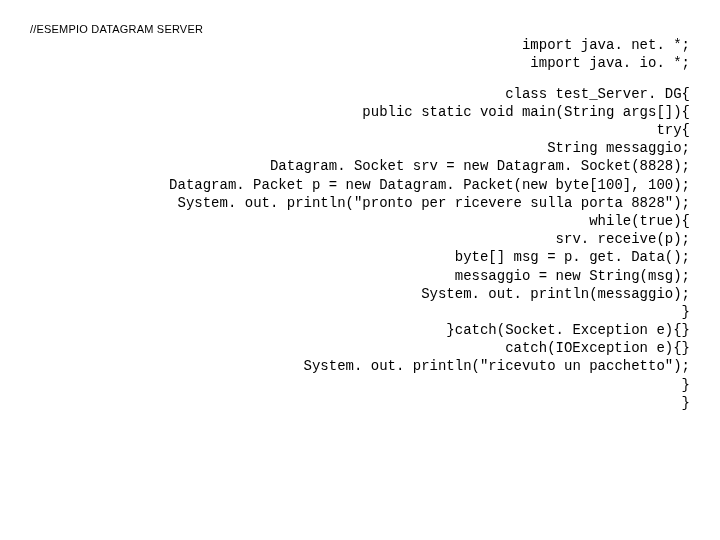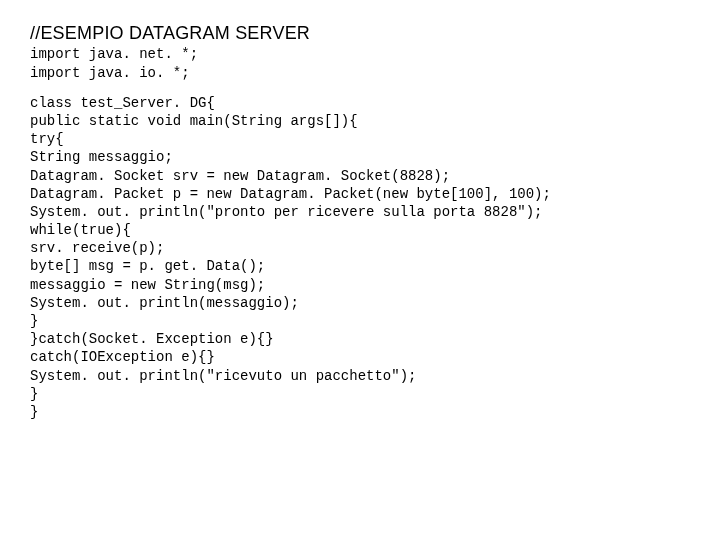--- a/index.html
+++ b/index.html
@@ -16,7 +16,7 @@
   }
   .heading {
     font-family: Arial, Helvetica, sans-serif;
-    font-size: 18px;
+    font-size: 11px;
     font-weight: normal;
     letter-spacing: 0.2px;
   }

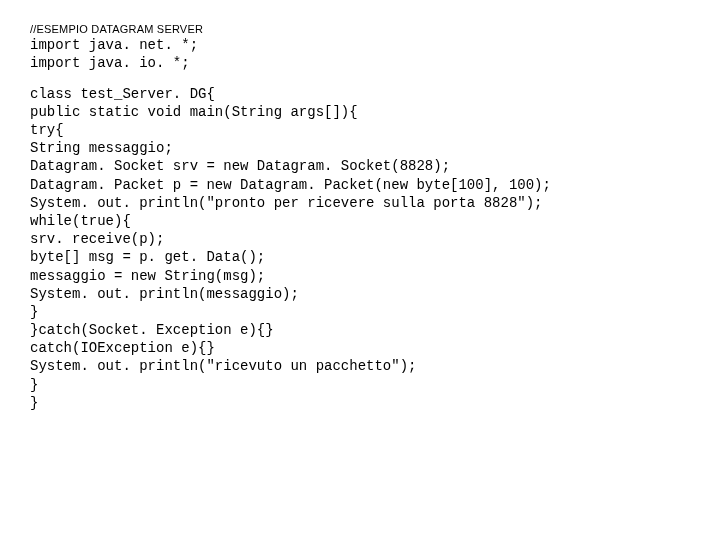--- a/index.html
+++ b/index.html
@@ -22,6 +22,7 @@
   }
   .code-block {
     white-space: pre;
+    text-align: right;
   }
 </style>
 </head>

